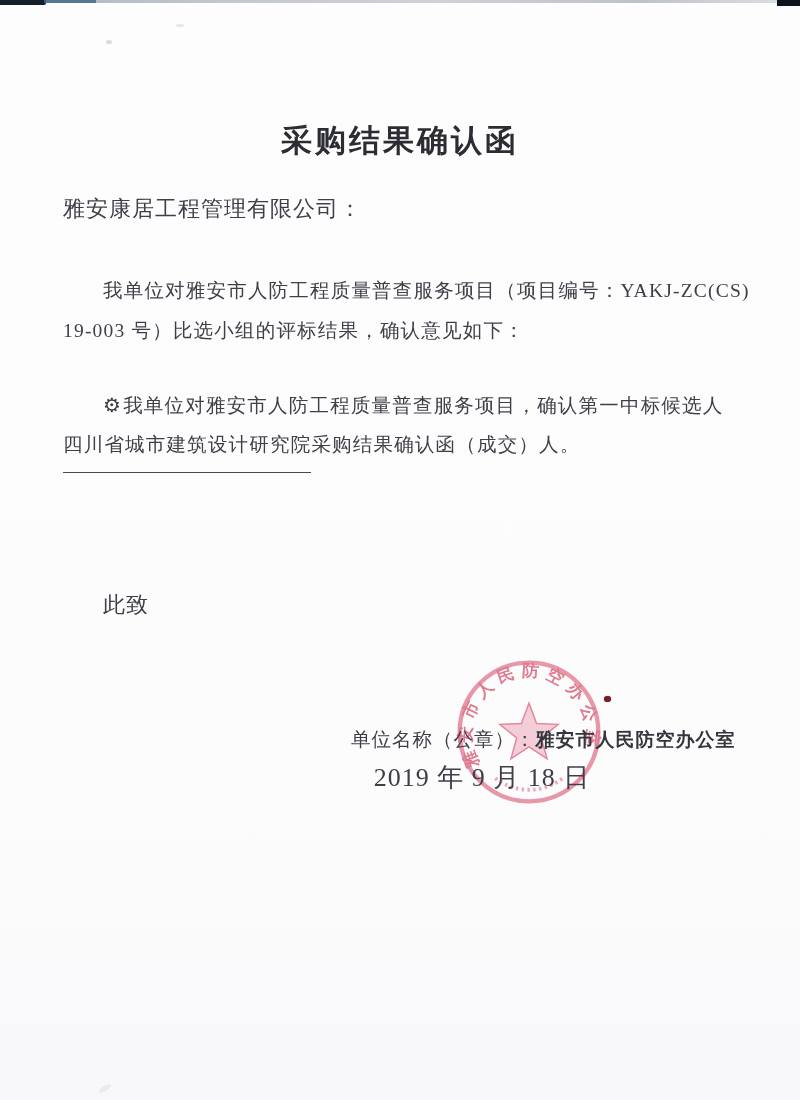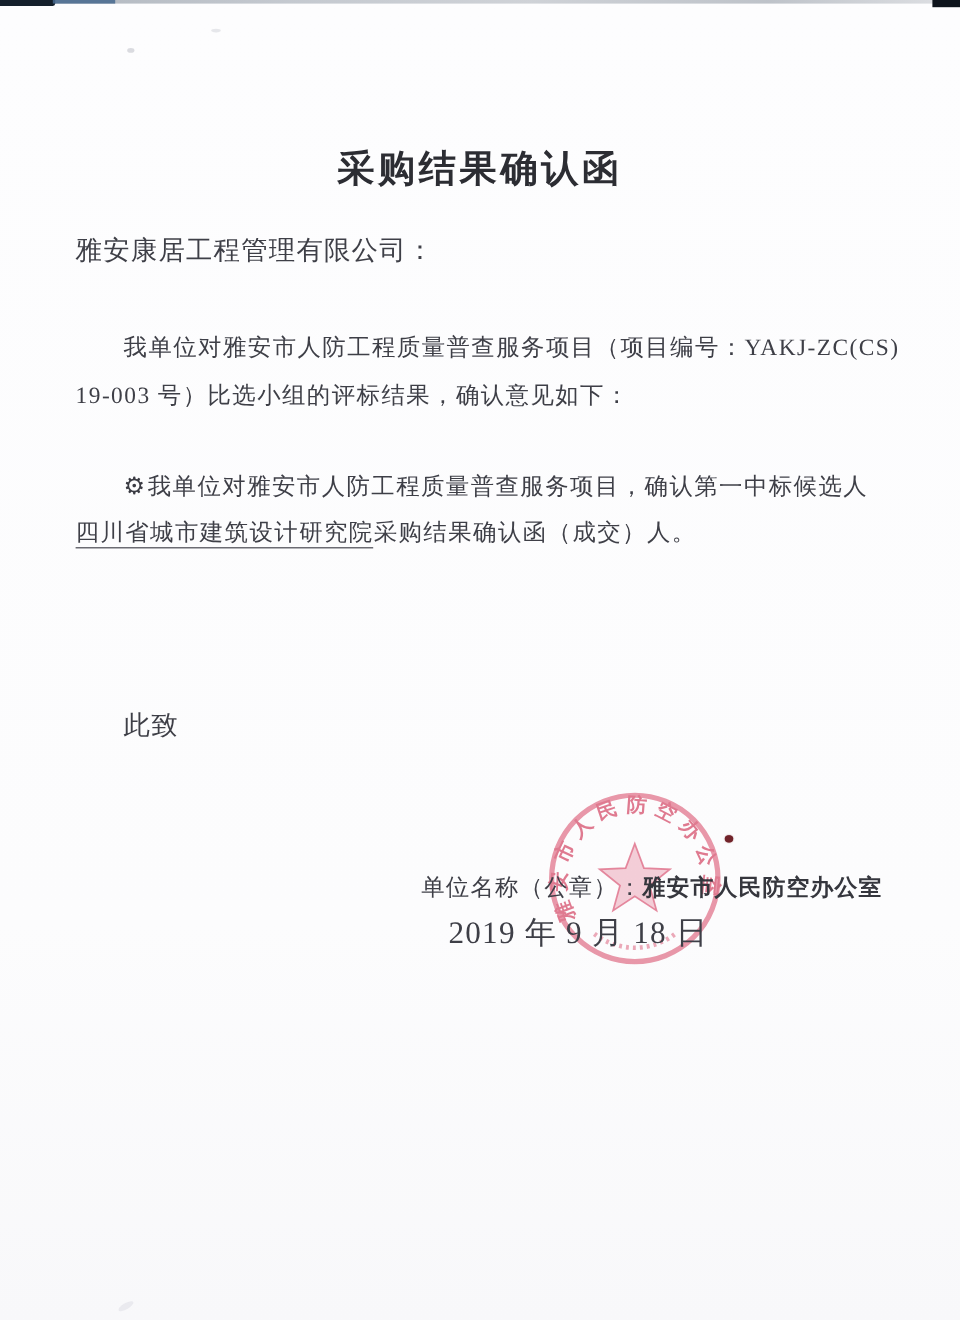--- a/index.html
+++ b/index.html
@@ -38,7 +38,7 @@
   .p2{top:391px;}
   .p3{top:493px;}
   .gear{font-family:"DejaVu Sans",sans-serif;font-size:20px;margin-right:1px;color:#3a3b43;}
-  .underlined{border-bottom:1.5px solid #474850;padding-bottom:1px;}
+  .underlined{border-bottom:1.5px solid #474850;padding-bottom:17px;}
   .closing{position:absolute;top:590px;left:63px;font-size:22px;letter-spacing:1px;}
 
   .sig-row{position:absolute;top:726px;left:351px;font-size:19.5px;letter-spacing:1px;z-index:3;white-space:nowrap;}

